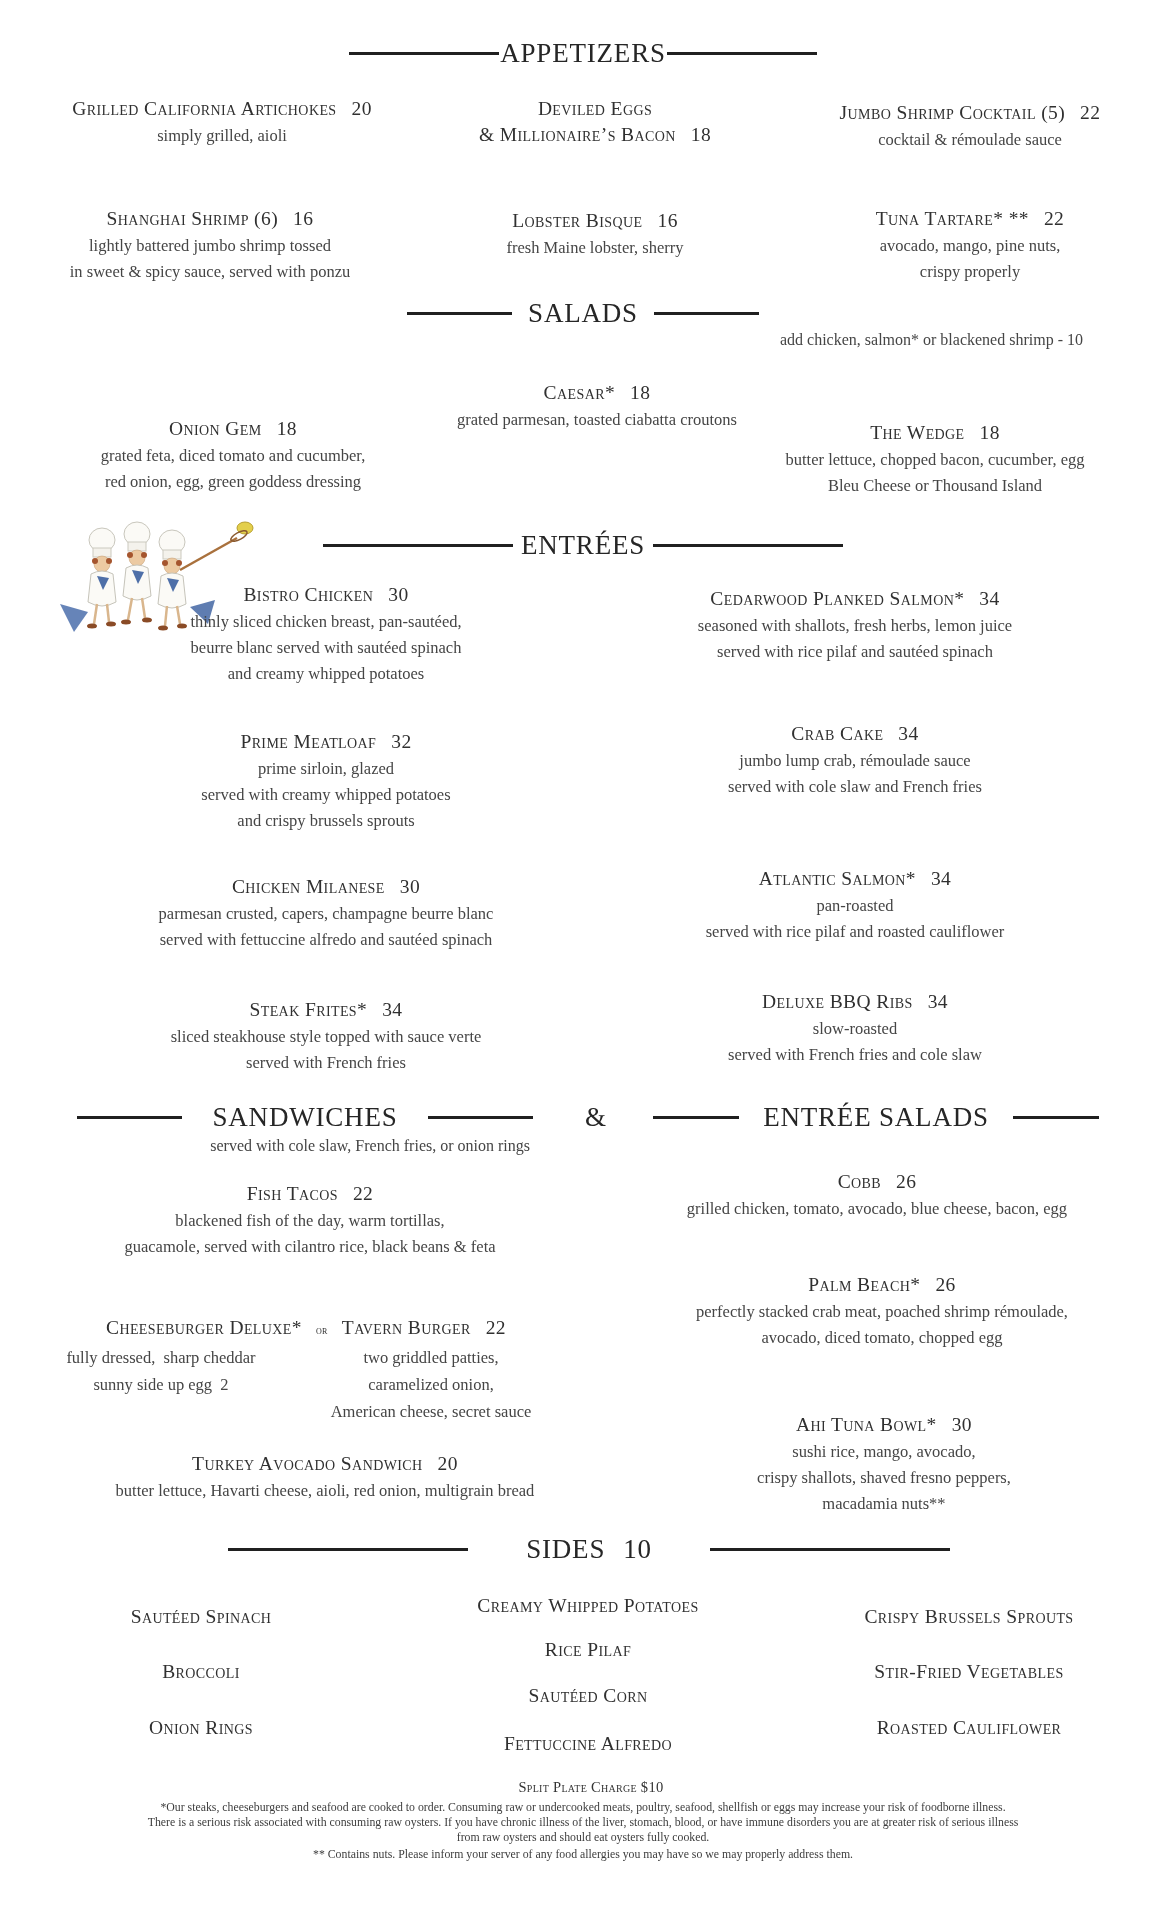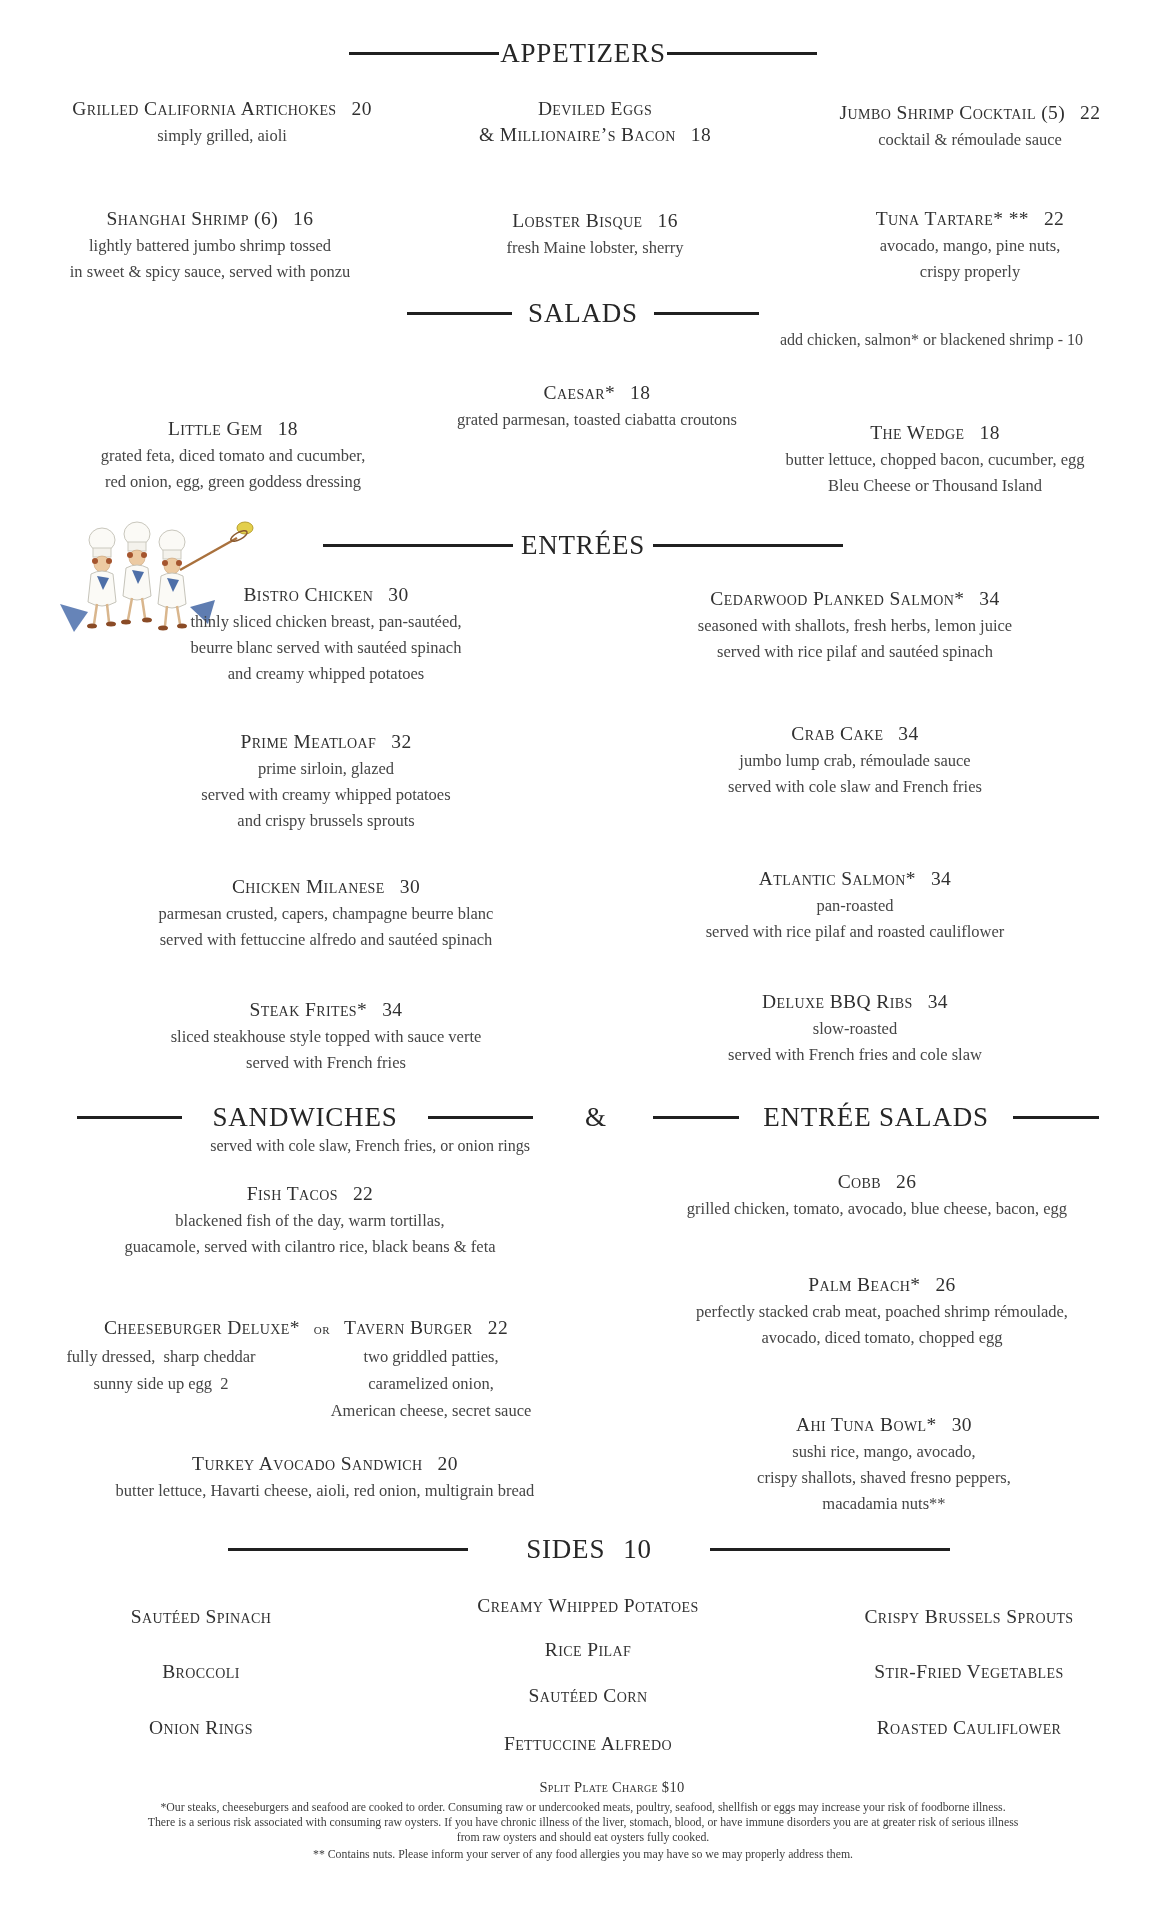--- a/index.html
+++ b/index.html
@@ -82,7 +82,7 @@
     <div class="dsc">grated parmesan, toasted ciabatta croutons</div>
   </div>
   <div class="item" style="left:53px;top:416px;width:360px">
-    <div class="ttl"><span class="nm">Little Gem</span><span class="pr">18</span></div>
+    <div class="ttl"><span class="nm">Onion Gem</span><span class="pr">18</span></div>
     <div class="dsc">grated feta, diced tomato and cucumber,
 red onion, egg, green goddess dressing</div>
   </div>

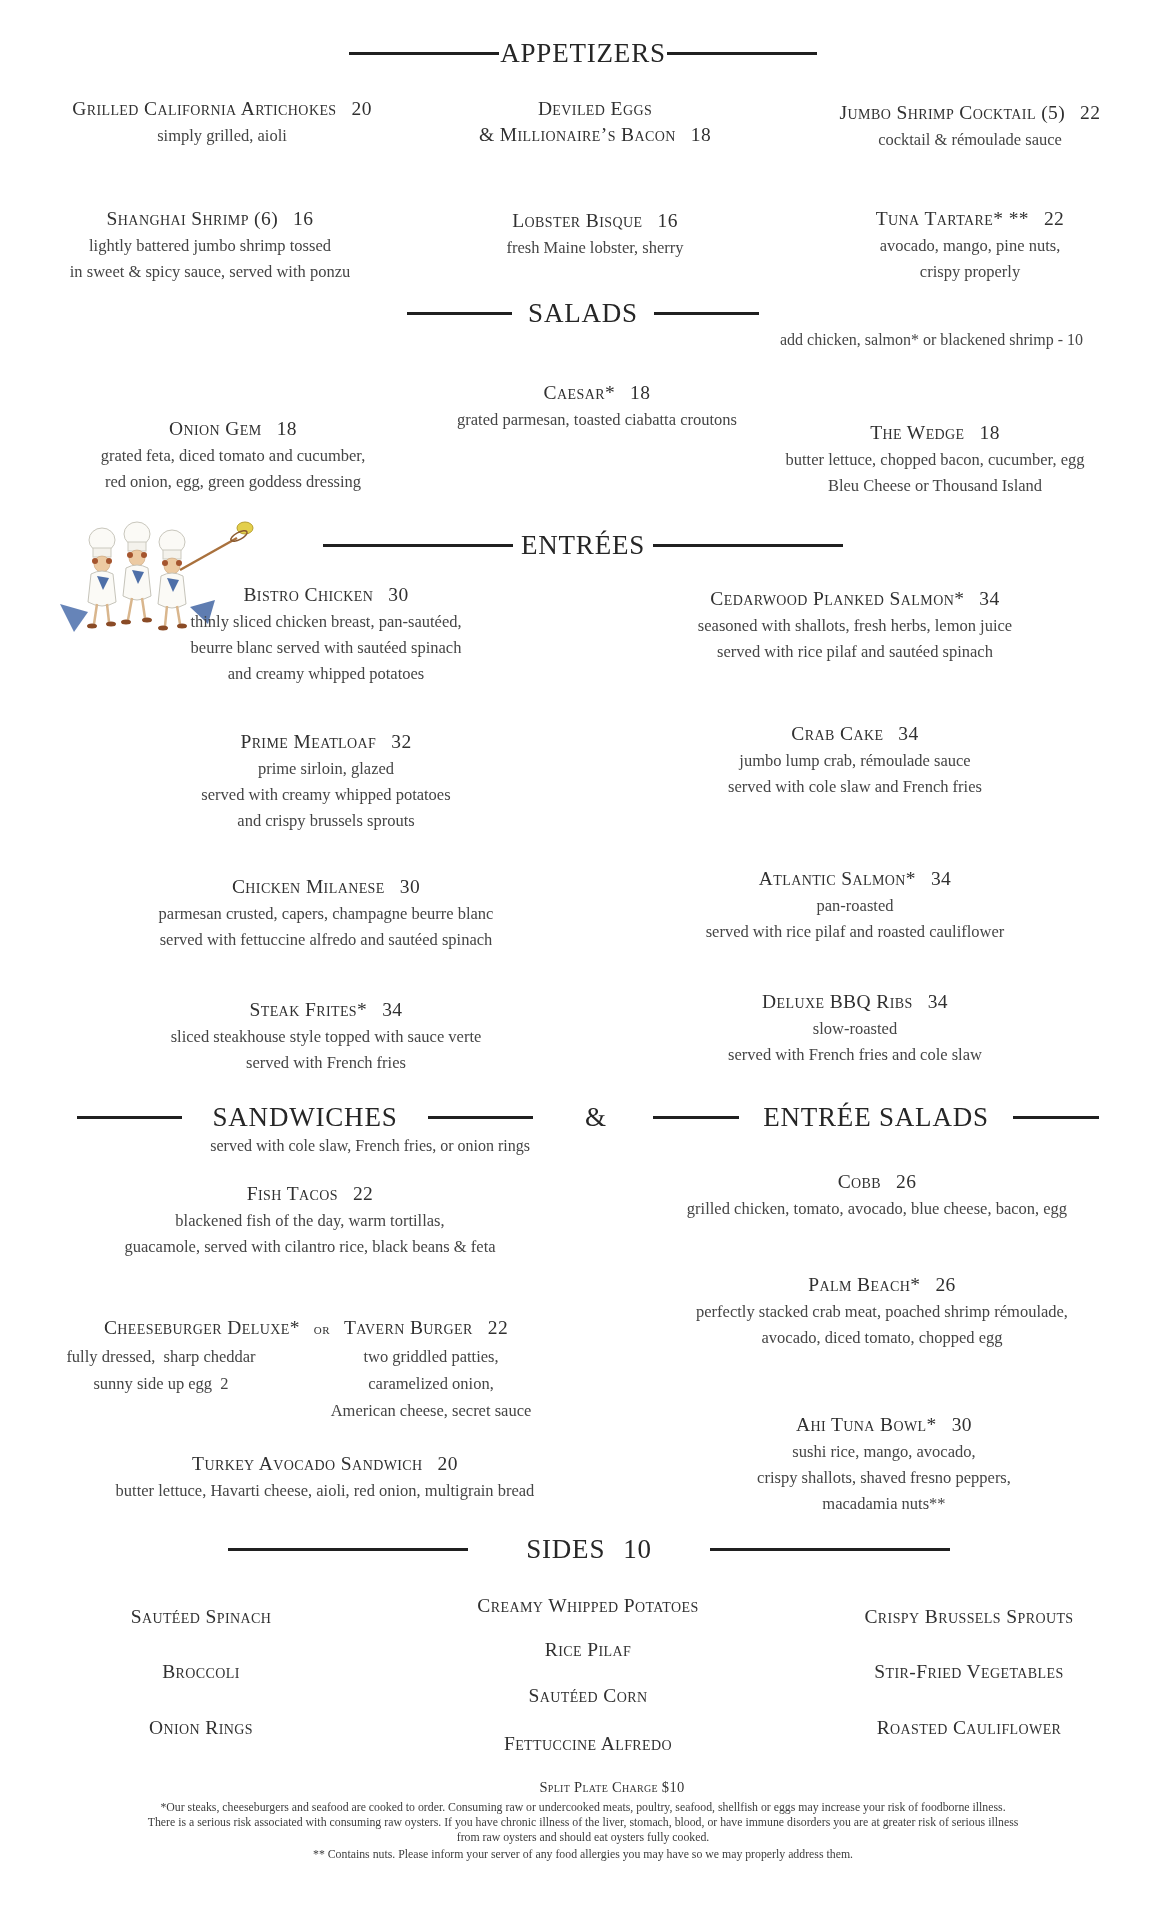--- a/index.html
+++ b/index.html
@@ -16,7 +16,7 @@
   .ttl{font-variant-caps:small-caps;font-size:19.5px;line-height:26px;letter-spacing:.4px;color:#303030;}
   .nm{white-space:pre-line;}
   .pr{margin-left:15px;margin-top:33px;}
-  .conj{font-variant-caps:small-caps;font-size:15px;margin:16px 14px;}
+  .conj{font-variant-caps:small-caps;font-size:12px;margin:16px 14px;}
   .dsc{font-size:16.5px;line-height:26px;color:#454545;white-space:pre;margin-top:1px;}
   .burger-cols{display:flex;margin-top:1px;}
   .bcol{white-space:pre;font-size:16.5px;line-height:27px;color:#454545;text-align:center;}

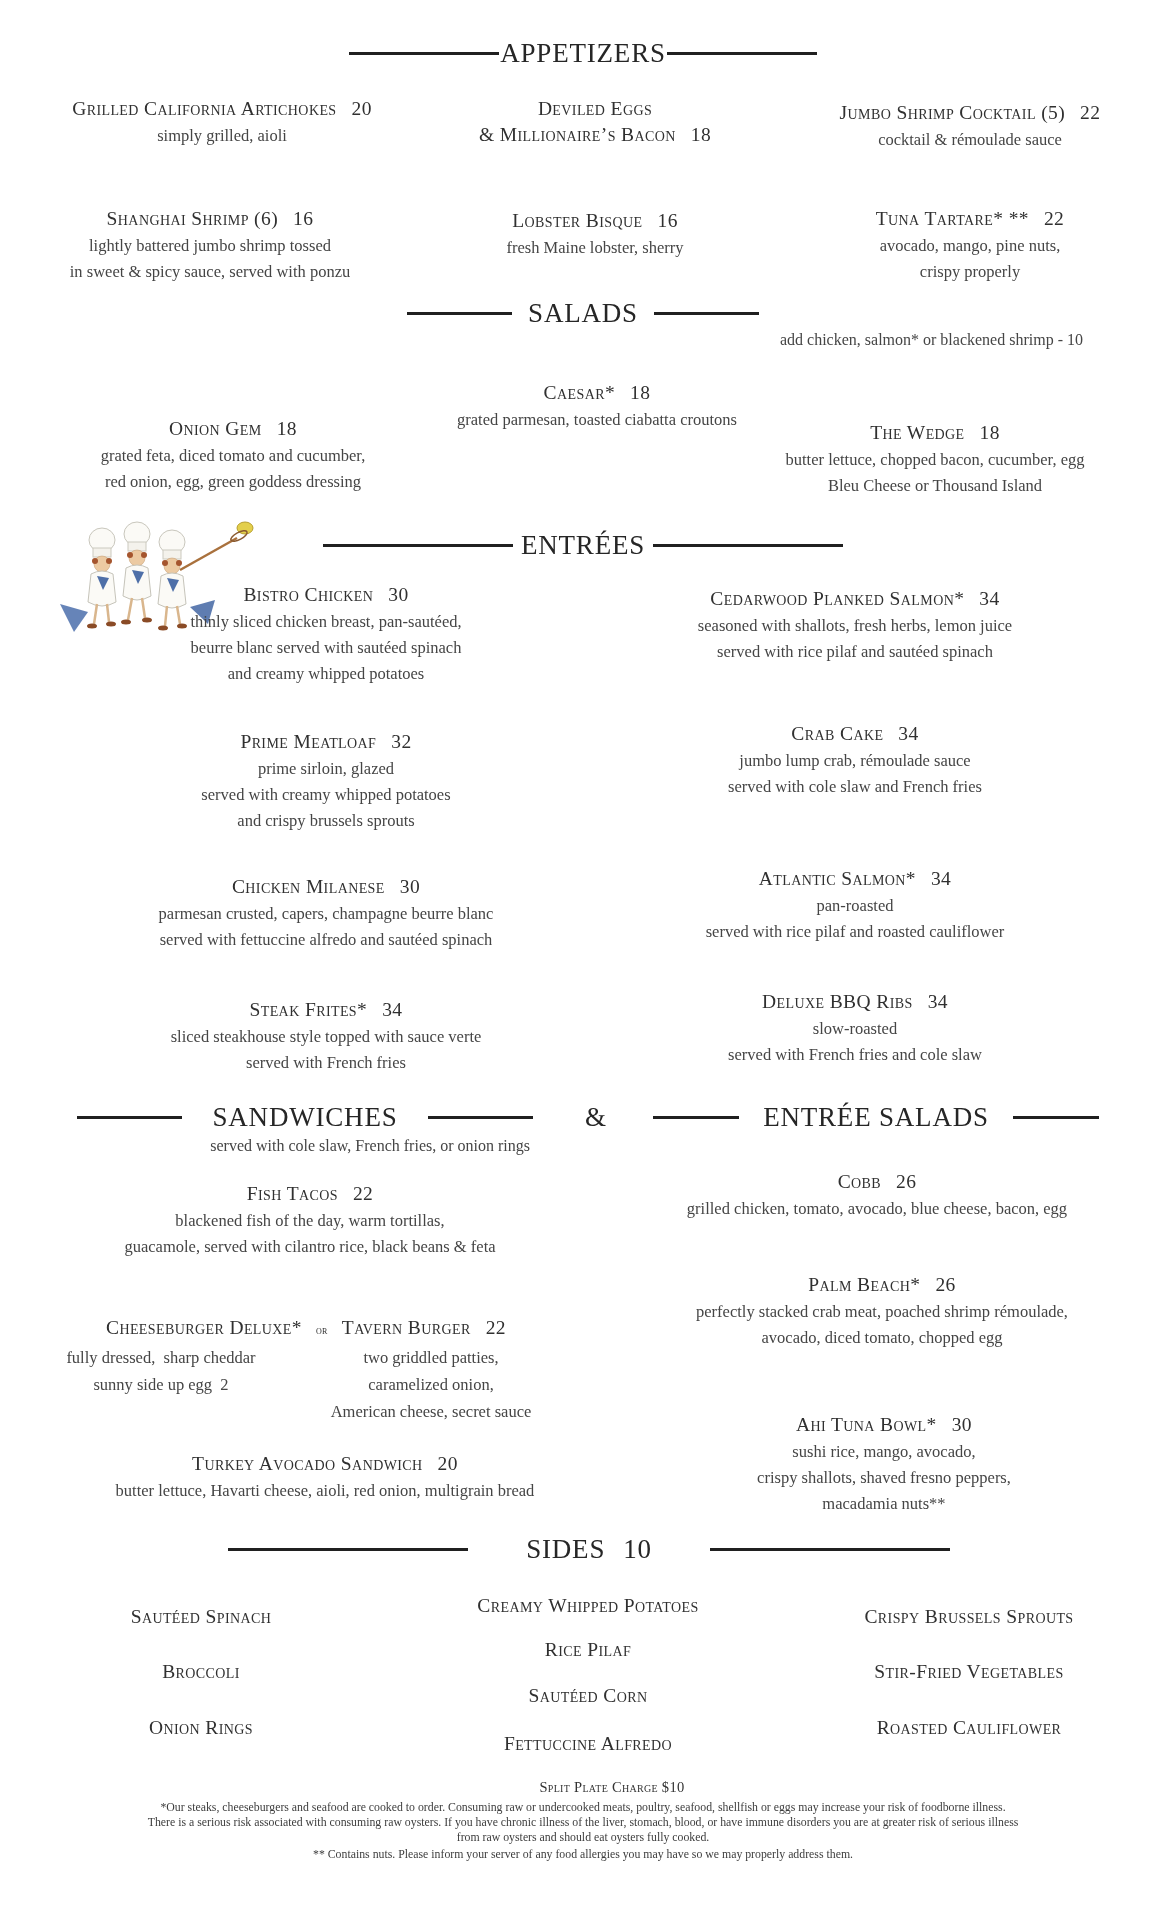--- a/index.html
+++ b/index.html
@@ -24,7 +24,7 @@
   .bcol.right{width:290px;}
   .side{position:absolute;width:300px;text-align:center;font-variant-caps:small-caps;
         font-size:19.5px;letter-spacing:.4px;color:#303030;}
-  .split{position:absolute;left:112px;top:1779px;width:1000px;text-align:center;
+  .split{position:absolute;left:91px;top:1779px;width:1000px;text-align:center;
          font-variant-caps:small-caps;font-size:14.5px;letter-spacing:.3px;color:#333;}
   .foot{position:absolute;left:3px;top:1800px;width:1160px;text-align:center;
         font-size:11.8px;line-height:15.2px;color:#3d3d3d;}

